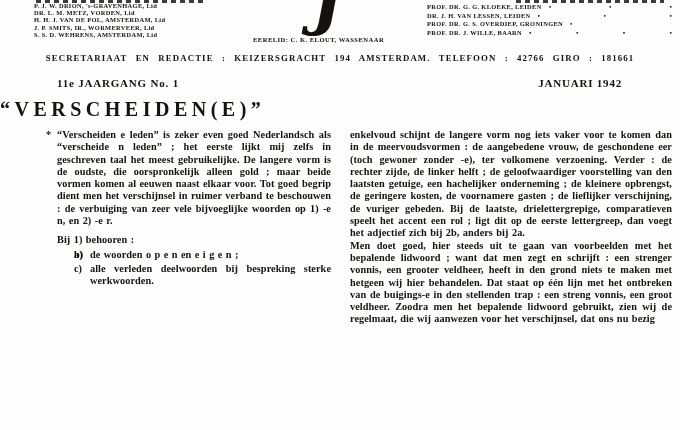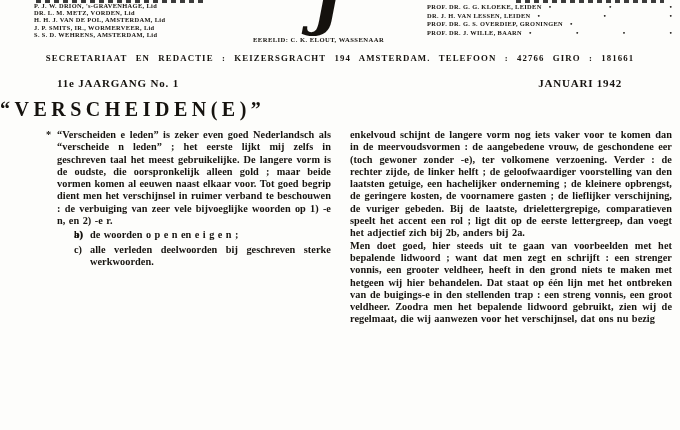--- a/index.html
+++ b/index.html
@@ -109,6 +109,7 @@
       <span class="star">*</span>
       <span>“Verscheiden e leden” is zeker even goed Nederlandsch als “verscheide n leden” ; het eerste lijkt mij zelfs in geschreven taal het meest gebruikelijke. De langere vorm is de oudste, die oorspronkelijk alleen gold ; maar beide vormen komen al eeuwen naast elkaar voor. Tot goed begrip dient men het verschijnsel in ruimer verband te beschouwen : de verbuiging van zeer vele bijvoeglijke woorden op 1) -e n, en 2) -e r.</span>
     </p>
+    <p class="bij-heading">Bij 1) behooren :</p>
     <div class="li">
       <span class="li-marker">a)</span>
     </div>

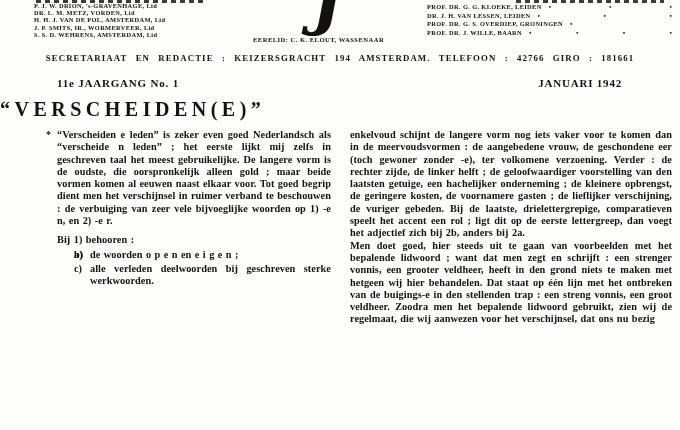--- a/index.html
+++ b/index.html
@@ -119,7 +119,7 @@
     </div>
     <div class="li">
       <span class="li-marker">c)</span>
-      <span>alle verleden deelwoorden bij geschreven sterke werkwoorden.</span>
+      <span>alle verleden deelwoorden bij bespreking sterke werkwoorden.</span>
     </div>
   </div>
 

